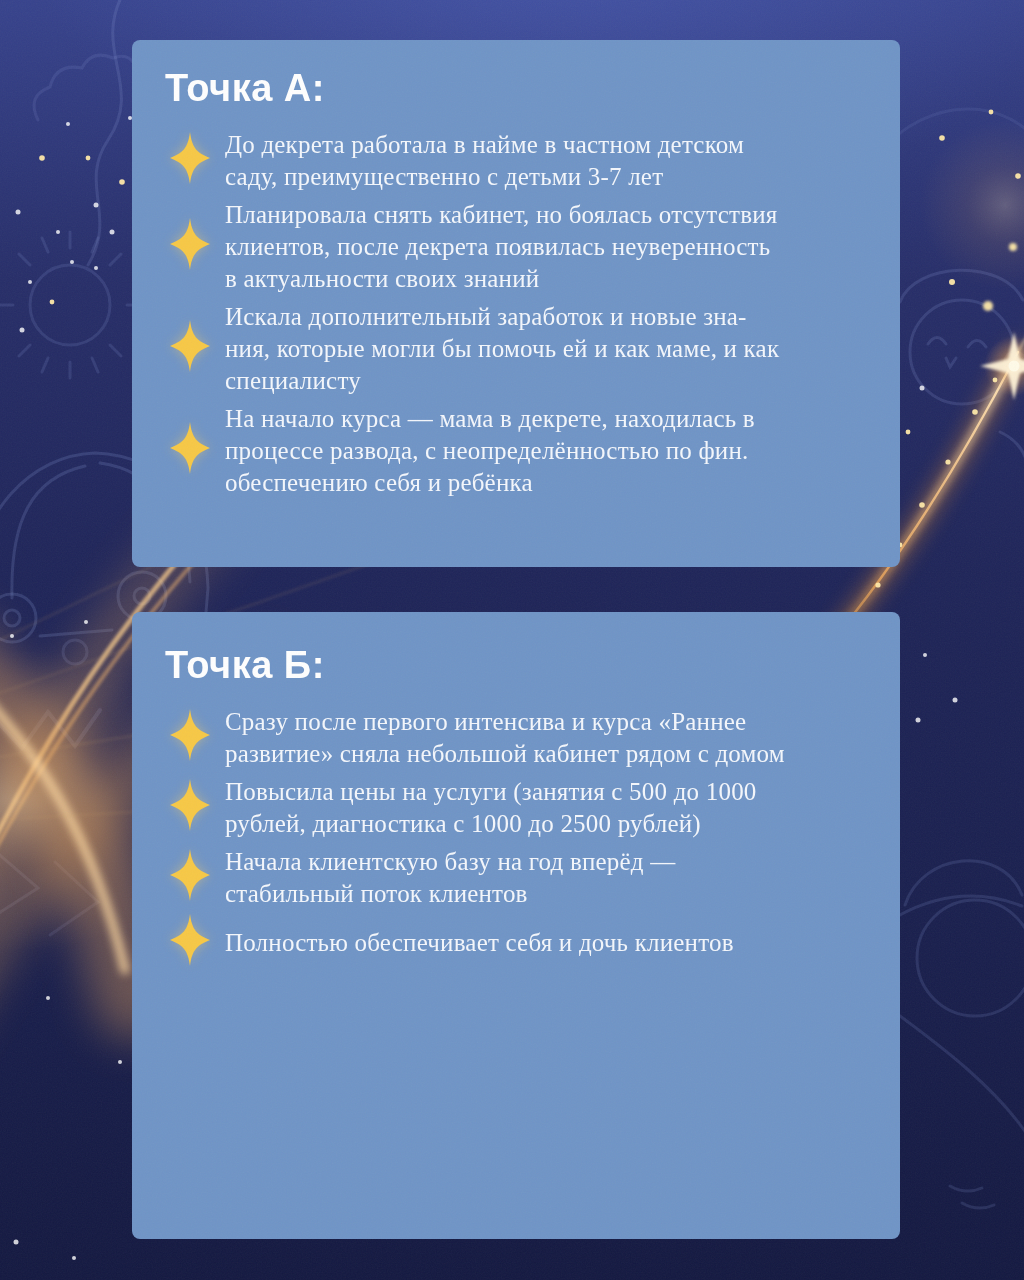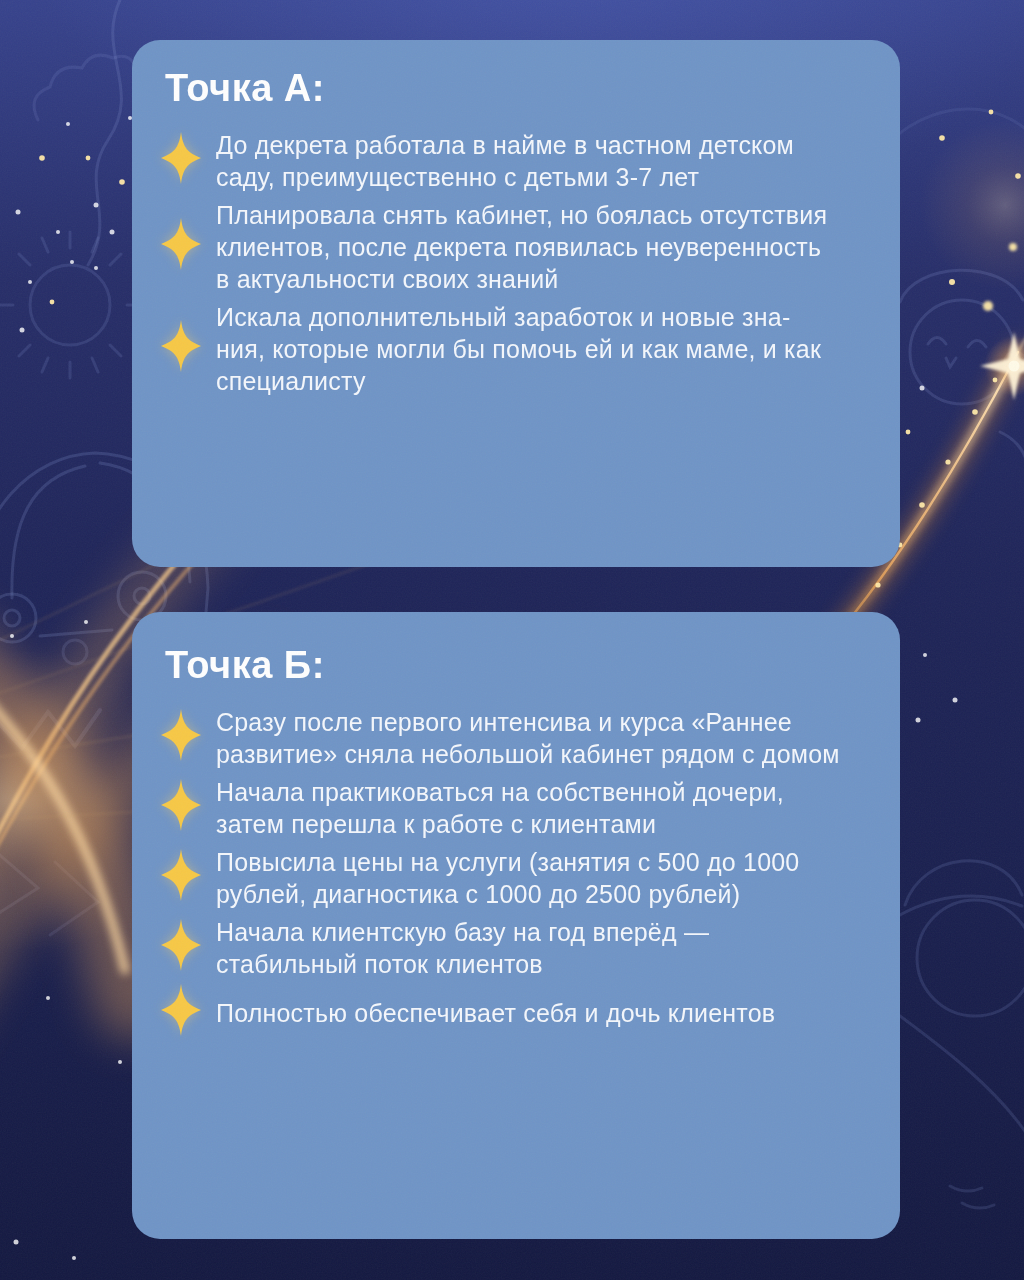--- a/index.html
+++ b/index.html
@@ -25,7 +25,7 @@
     left:132px;
     width:768px;
     background:var(--card-background,#6f94c6);
-    border-radius:28px;
+    border-radius:8px;
     box-sizing:border-box;
     z-index:2;
   }

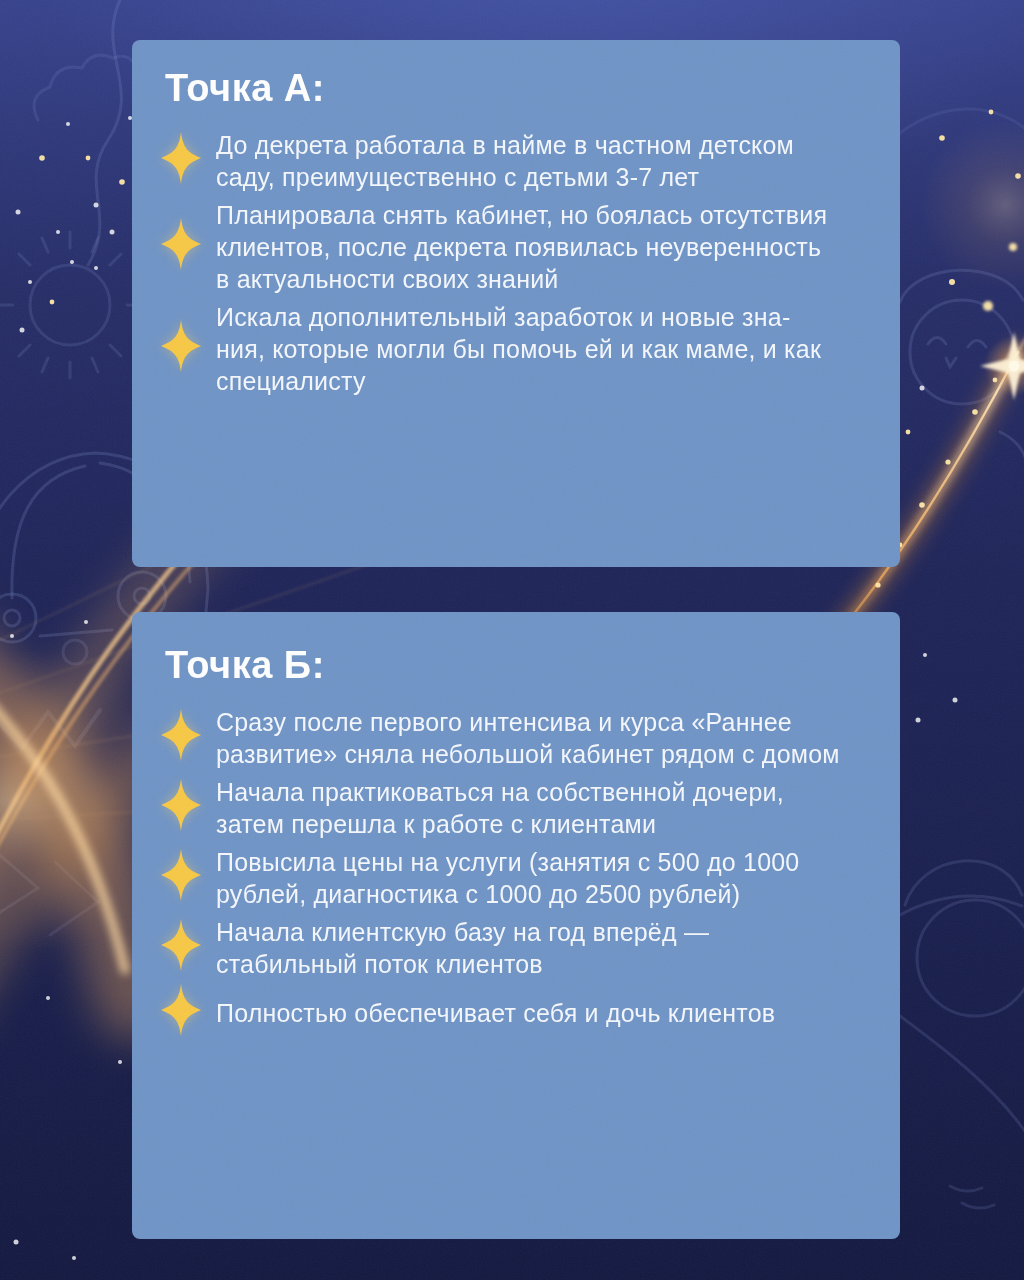--- a/index.html
+++ b/index.html
@@ -40,7 +40,7 @@
     letter-spacing:.5px;
     color:var(--title-text,#ffffff);
   }
-  ul.points{list-style:none;margin:4px;padding:0;}
+  ul.points{list-style:none;margin:13px;padding:0;font-family:Liberation Serif, serif;}
   li.item{display:flex;align-items:center;margin:0 0 6px 0;}
   .star-col{
     flex:0 0 47px;

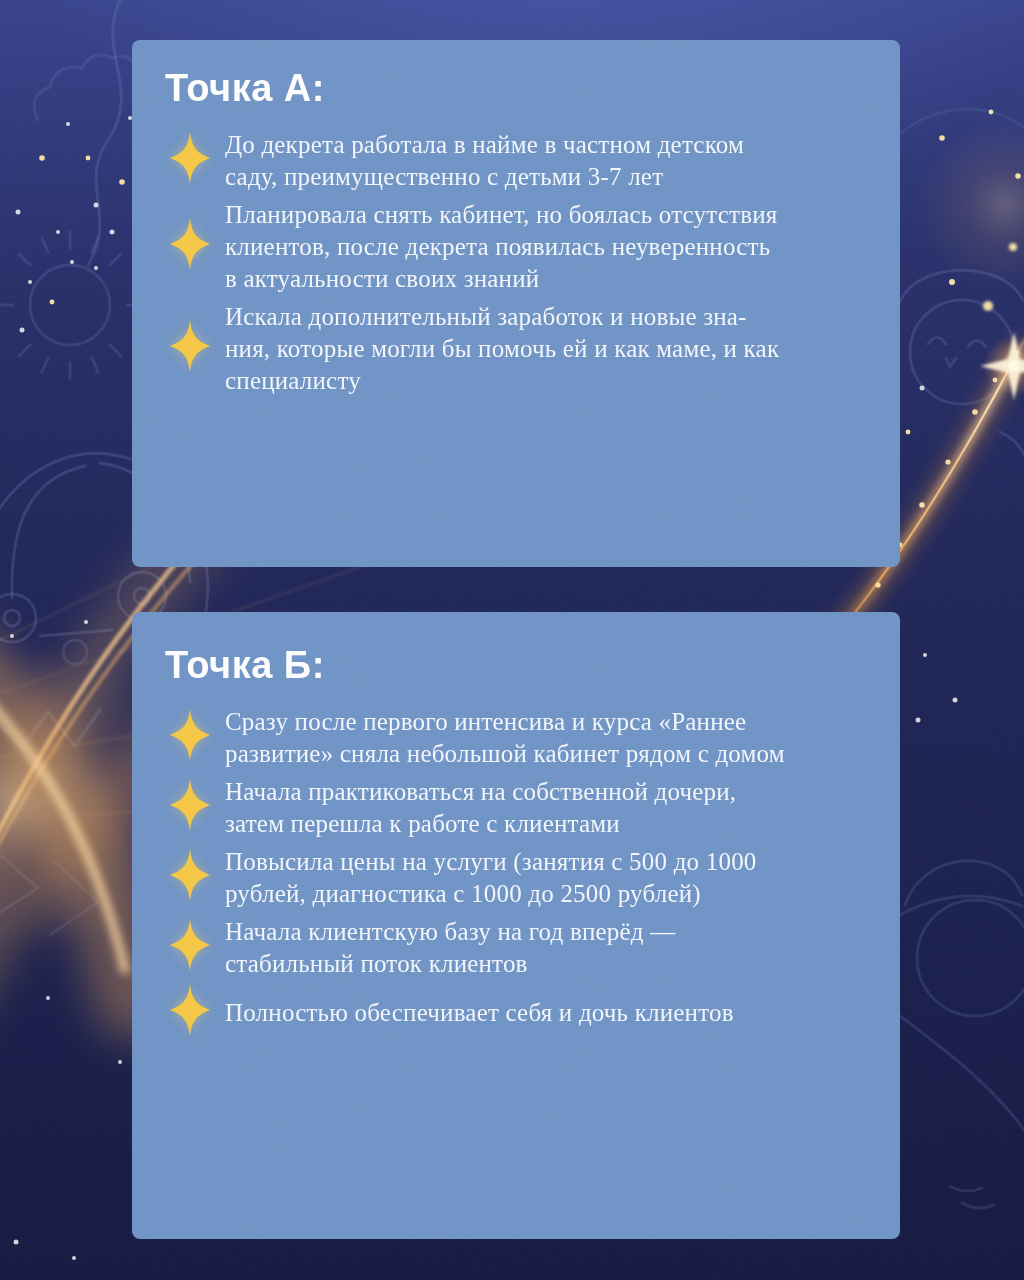--- a/index.html
+++ b/index.html
@@ -252,6 +252,16 @@
 ния, которые могли бы помочь ей и как маме, и как
 специалисту</p>
       </li>
+      <li class="item">
+        <span class="star-col">
+          <svg width="40" height="54" viewBox="0 0 40 52">
+              <path d="M20 0 C22 16 27 21 40 26 C27 31 22 36 20 52 C18 36 13 31 0 26 C13 21 18 16 20 0 Z" fill="#f7c845"></path>
+            </svg>
+        </span>
+        <p>На начало курса — мама в декрете, находилась в
+процессе развода, с неопределённостью по фин.
+обеспечению себя и ребёнка</p>
+      </li>
     </ul>
   </section>
 

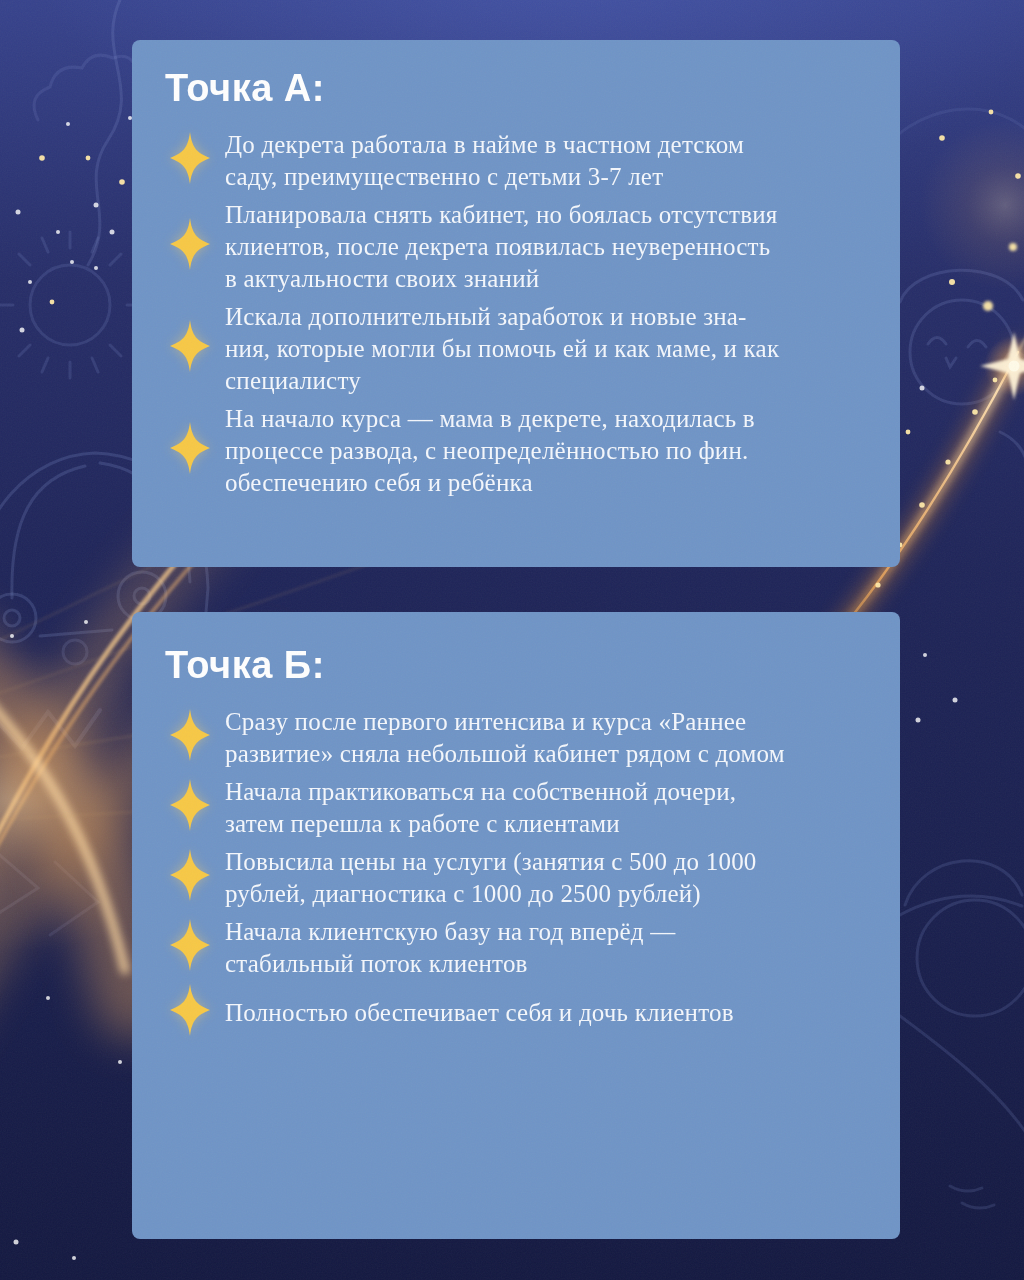--- a/index.html
+++ b/index.html
@@ -283,15 +283,6 @@
               <path d="M20 0 C22 16 27 21 40 26 C27 31 22 36 20 52 C18 36 13 31 0 26 C13 21 18 16 20 0 Z" fill="#f7c845"></path>
             </svg>
         </span>
-        <p>Начала практиковаться на собственной дочери,
-затем перешла к работе с клиентами</p>
-      </li>
-      <li class="item">
-        <span class="star-col">
-          <svg width="40" height="54" viewBox="0 0 40 52">
-              <path d="M20 0 C22 16 27 21 40 26 C27 31 22 36 20 52 C18 36 13 31 0 26 C13 21 18 16 20 0 Z" fill="#f7c845"></path>
-            </svg>
-        </span>
         <p>Повысила цены на услуги (занятия с 500 до 1000
 рублей, диагностика с 1000 до 2500 рублей)</p>
       </li>

